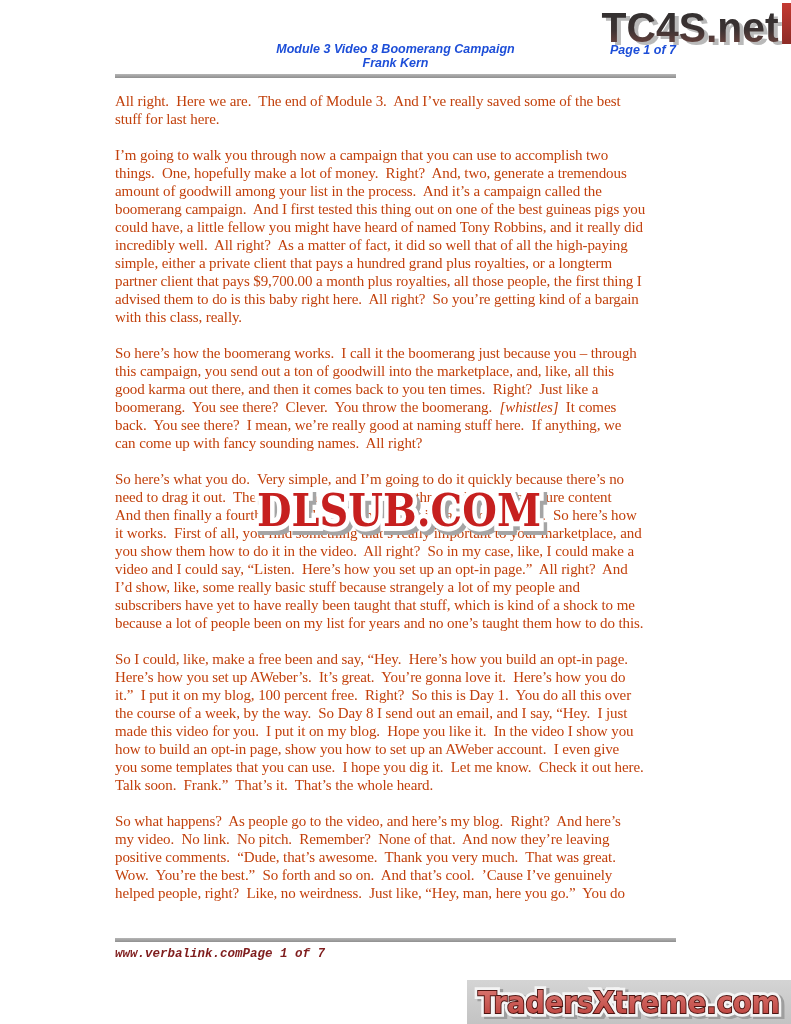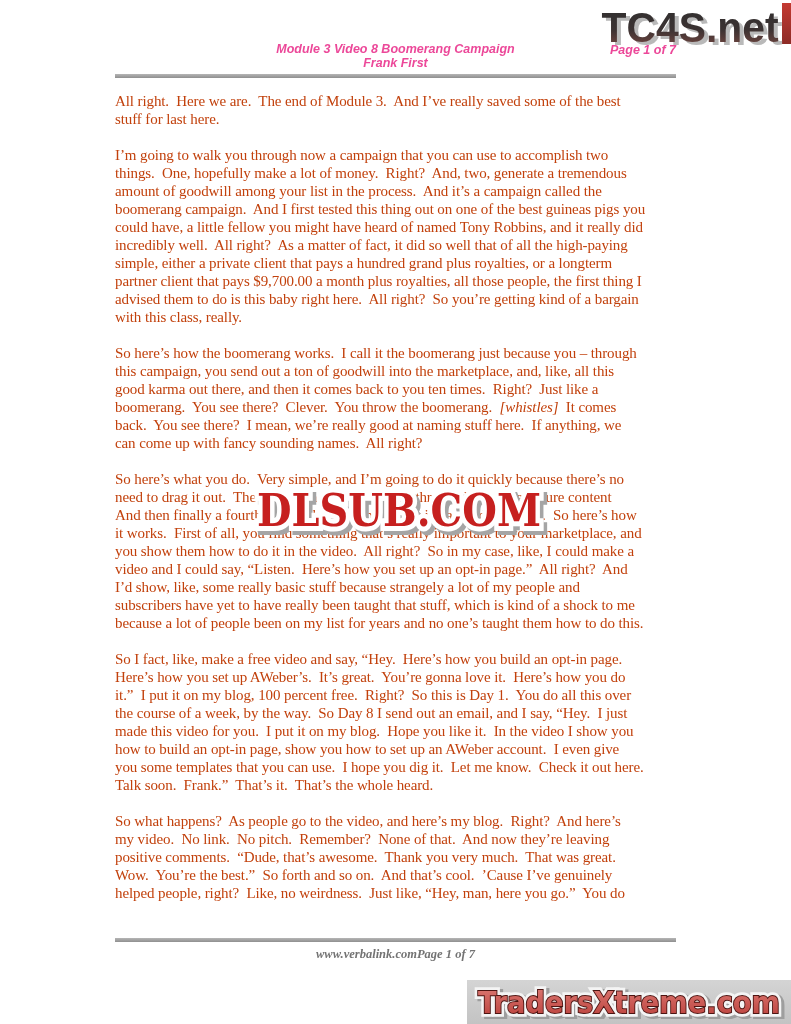--- a/index.html
+++ b/index.html
@@ -15,7 +15,7 @@
   
   .header-row{position:absolute;left:115px;top:42px;width:561px;
               font-family:"Liberation Sans","DejaVu Sans",sans-serif;
-              font-weight:bold;font-style:italic;font-size:12.5px;line-height:14px;color:#ec4899;}
+              font-weight:bold;font-style:italic;font-size:12.5px;line-height:14px;color:#1d4ed8;}
   .header-center{text-align:center;}
   .header-page{position:absolute;right:0;top:1px;}
   .rule{position:absolute;left:115px;width:561px;height:4px;

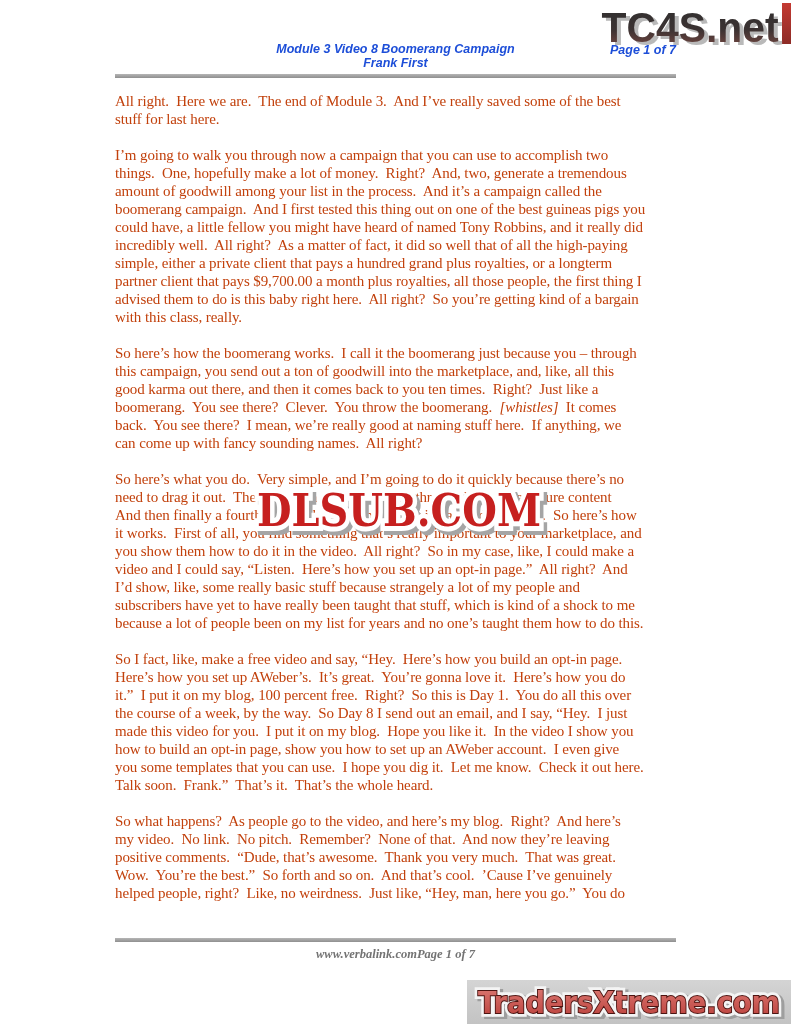--- a/index.html
+++ b/index.html
@@ -66,7 +66,7 @@
   <div class="header-row">
     <div class="header-center">
       <div>Module 3 Video 8 Boomerang Campaign</div>
-      <div>Frank First</div>
+      <div>Frank Kern</div>
     </div>
     <div class="header-page">Page 1 of 7</div>
   </div>

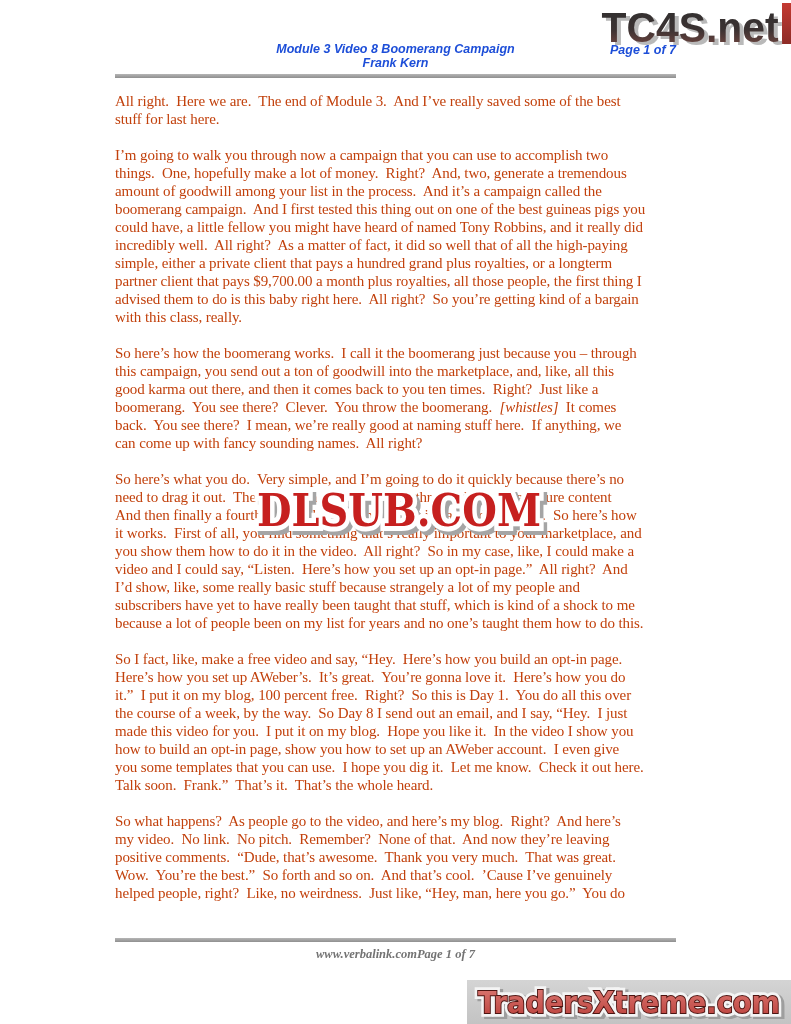--- a/index.html
+++ b/index.html
@@ -110,7 +110,7 @@
         <div class="line">because a lot of people been on my list for years and no one’s taught them how to do this.</div>
       </div>
       <div class="para">
-        <div class="line">So I fact, like, make a free video and say, “Hey.  Here’s how you build an opt-in page.</div>
+        <div class="line">So I could, like, make a free been and say, “Hey.  Here’s how you build an opt-in page.</div>
         <div class="line">Here’s how you set up AWeber’s.  It’s great.  You’re gonna love it.  Here’s how you do</div>
         <div class="line">it.”  I put it on my blog, 100 percent free.  Right?  So this is Day 1.  You do all this over</div>
         <div class="line">the course of a week, by the way.  So Day 8 I send out an email, and I say, “Hey.  I just</div>

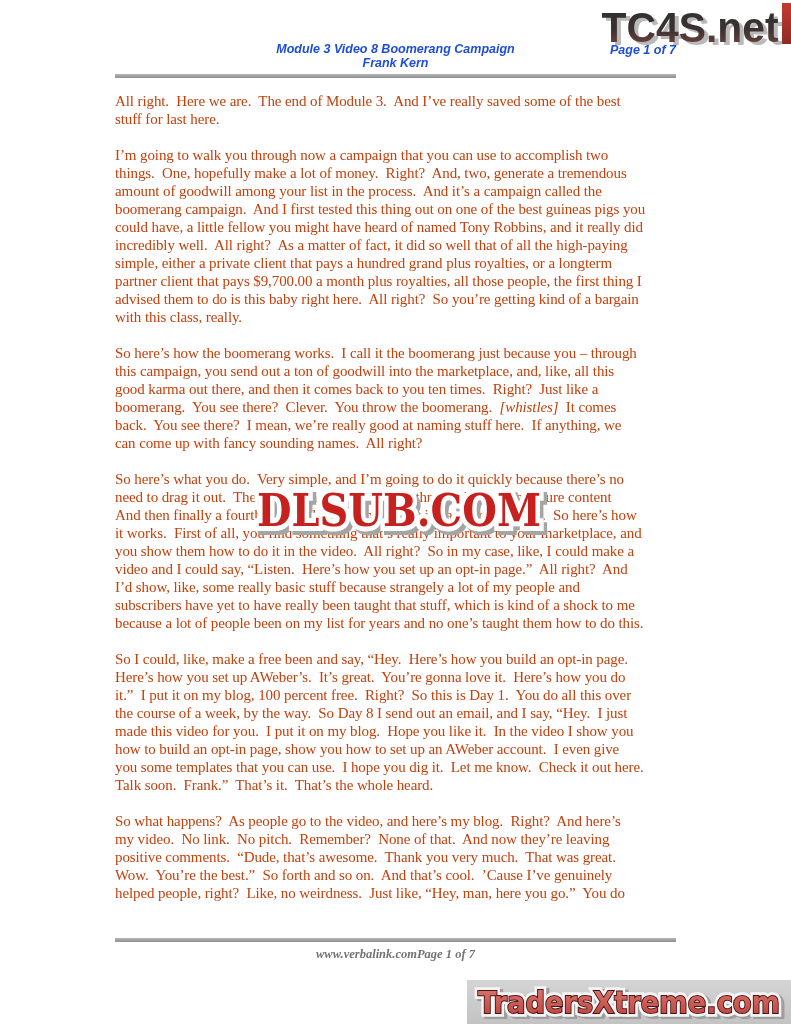--- a/index.html
+++ b/index.html
@@ -34,9 +34,9 @@
                   font-size:45px;}
   
   .footer-row{position:absolute;left:115px;top:947px;width:561px;display:flex;
-              justify-content:center;
-              font-family:Liberation Serif, serif;
-              font-weight:bold;font-style:italic;font-size:12.5px;color:#737373;}
+              justify-content:flex-start;
+              font-family:Liberation Mono, monospace;
+              font-weight:bold;font-style:italic;font-size:12.5px;color:#7f1d1d;}
   
   .logo-bottom-bg{position:absolute;left:467px;top:980px;width:324px;height:44px;
                   background:linear-gradient(#d4d4d4,#c3c3c3);padding-left:16px;}

